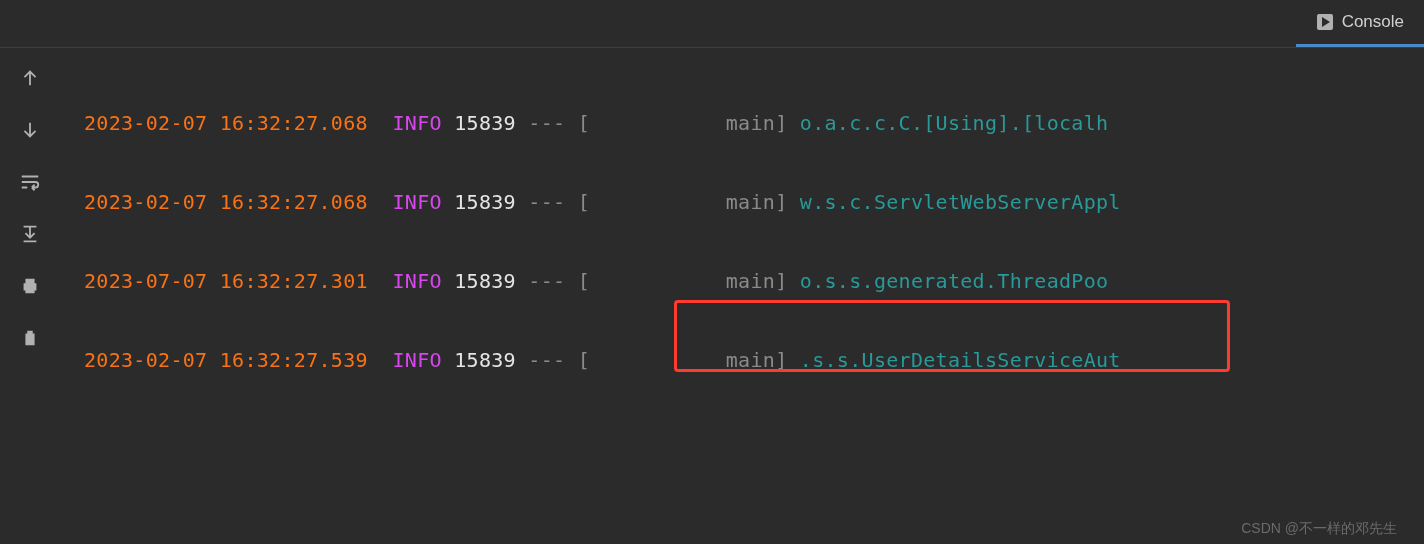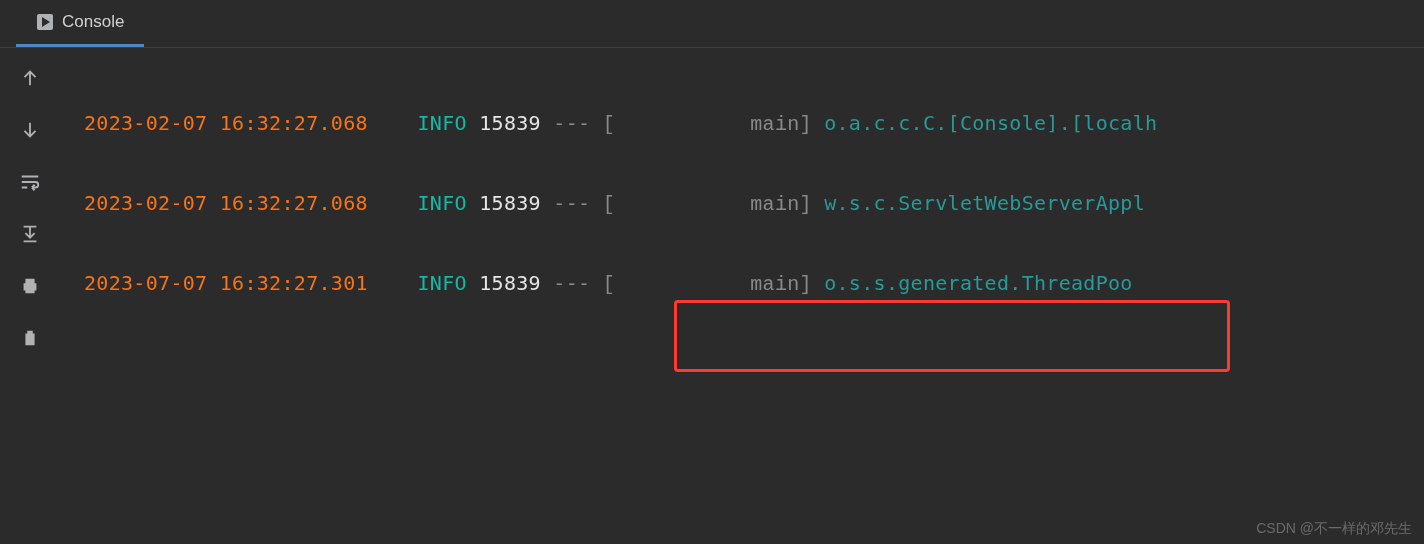--- a/index.html
+++ b/index.html
@@ -22,6 +22,7 @@
     font-family: -apple-system, 'Segoe UI', sans-serif;
     font-size: 17px;
     color: #bbbbbb;
+    justify-content: flex-end;
   }
   .tab {
     display: flex;

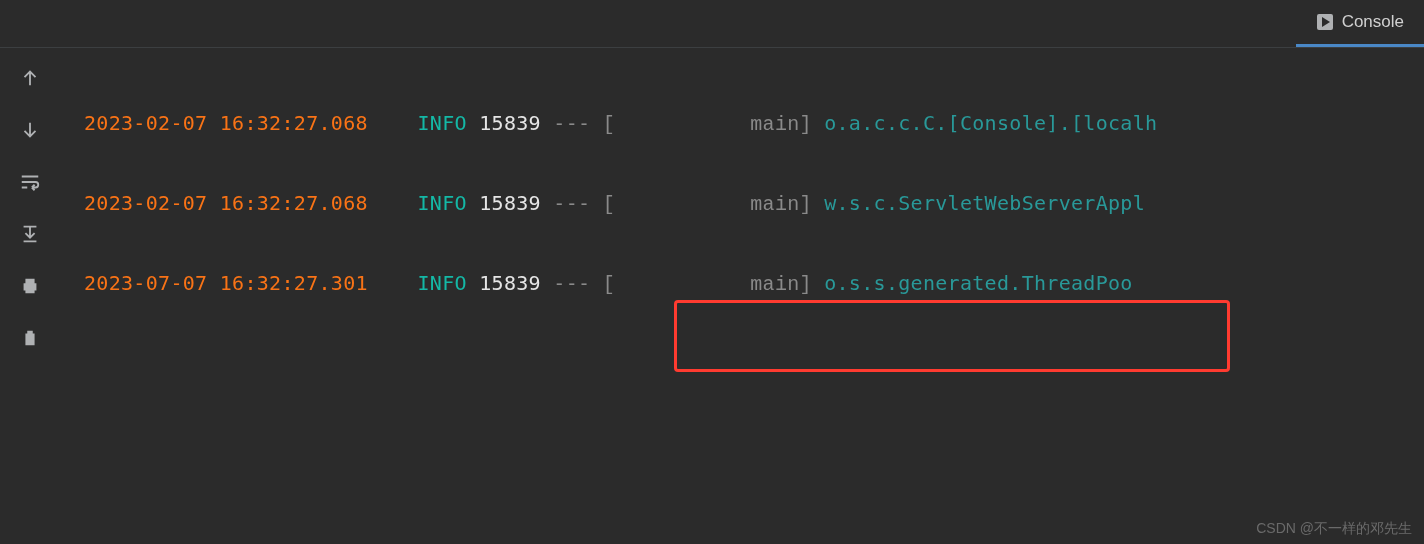--- a/index.html
+++ b/index.html
@@ -60,7 +60,7 @@
   }
   .line { display:block; }
   .dt { color:#f97316; }
-  .info { color:#14b8a6;margin-left:25px; }
+  .info { color:#d946ef; }
   .pid { color:#e5e5e5; }
   .dash { color:#8a8a8a; }
   .thread { color:#8a8a8a;font-family:Liberation Mono, monospace; }

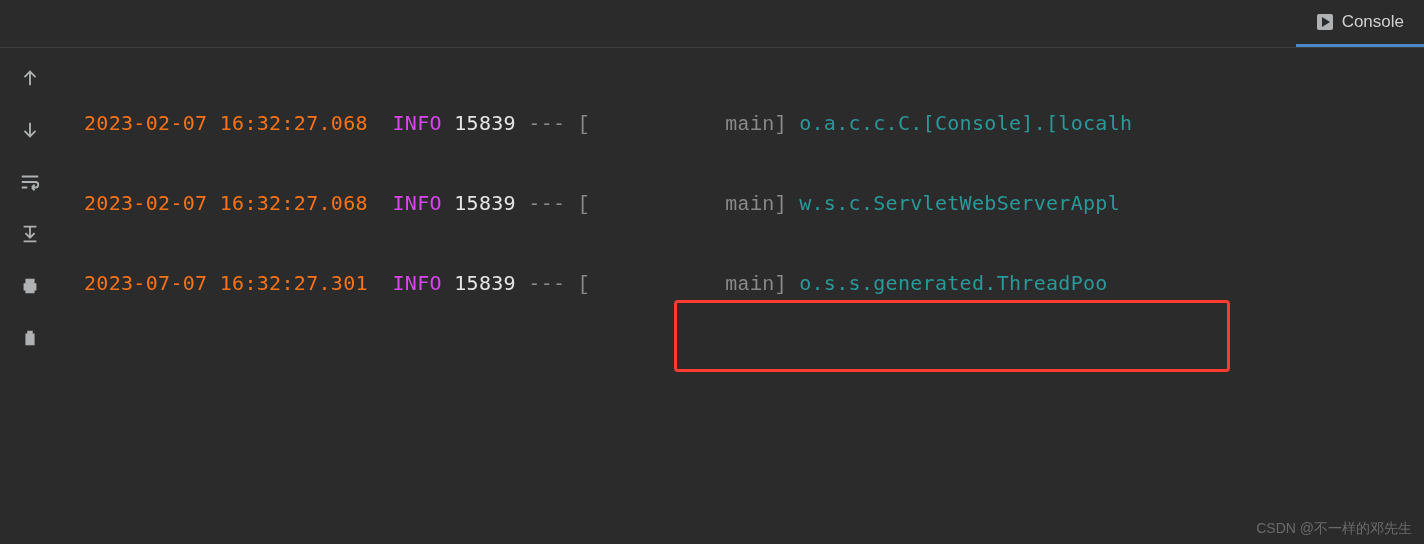--- a/index.html
+++ b/index.html
@@ -63,7 +63,7 @@
   .info { color:#d946ef; }
   .pid { color:#e5e5e5; }
   .dash { color:#8a8a8a; }
-  .thread { color:#8a8a8a;font-family:Liberation Mono, monospace; }
+  .thread { color:#8a8a8a; }
   .logger { color:#299999; }
   .txt { color:#8a8a8a; }
   .highlight-box {

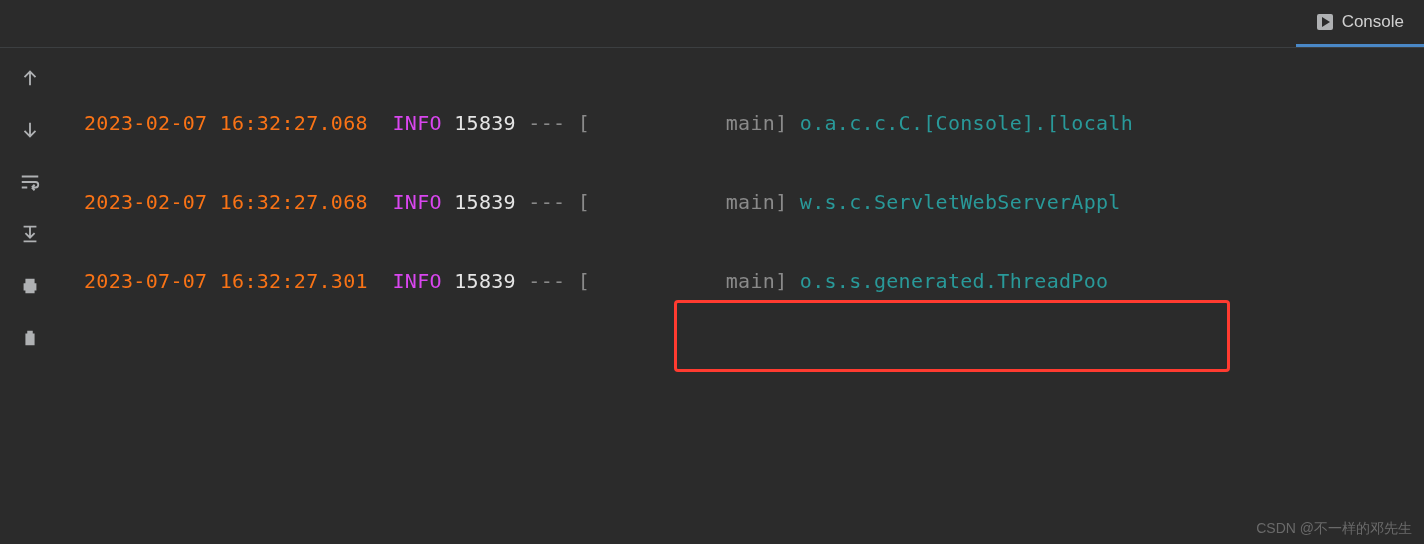--- a/index.html
+++ b/index.html
@@ -132,7 +132,7 @@
   </div>
 
   <div class="console">
-<span class="line"><span class="dt">2023-02-07 16:32:27.068</span>  <span class="info">INFO</span> <span class="pid">15839</span> <span class="dash">---</span> <span class="thread">[           main]</span> <span class="logger">o.a.c.c.C.[Console].[localh</span></span>
+<span class="line"><span class="dt">2023-02-07 16:32:27.068</span>  <span class="info">INFO</span> <span class="pid">15839</span> <span class="dash">---</span> <span class="thread">[           main]</span> <span class="logger">o.a.c.c.C.[Using].[localh</span></span>
 <span class="line"><span class="dt">2023-02-07 16:32:27.068</span>  <span class="info">INFO</span> <span class="pid">15839</span> <span class="dash">---</span> <span class="thread">[           main]</span> <span class="logger">w.s.c.ServletWebServerAppl</span></span>
 <span class="line"><span class="dt">2023-07-07 16:32:27.301</span>  <span class="info">INFO</span> <span class="pid">15839</span> <span class="dash">---</span> <span class="thread">[           main]</span> <span class="logger">o.s.s.generated.ThreadPoo</span></span>
 <span class="line"> </span>

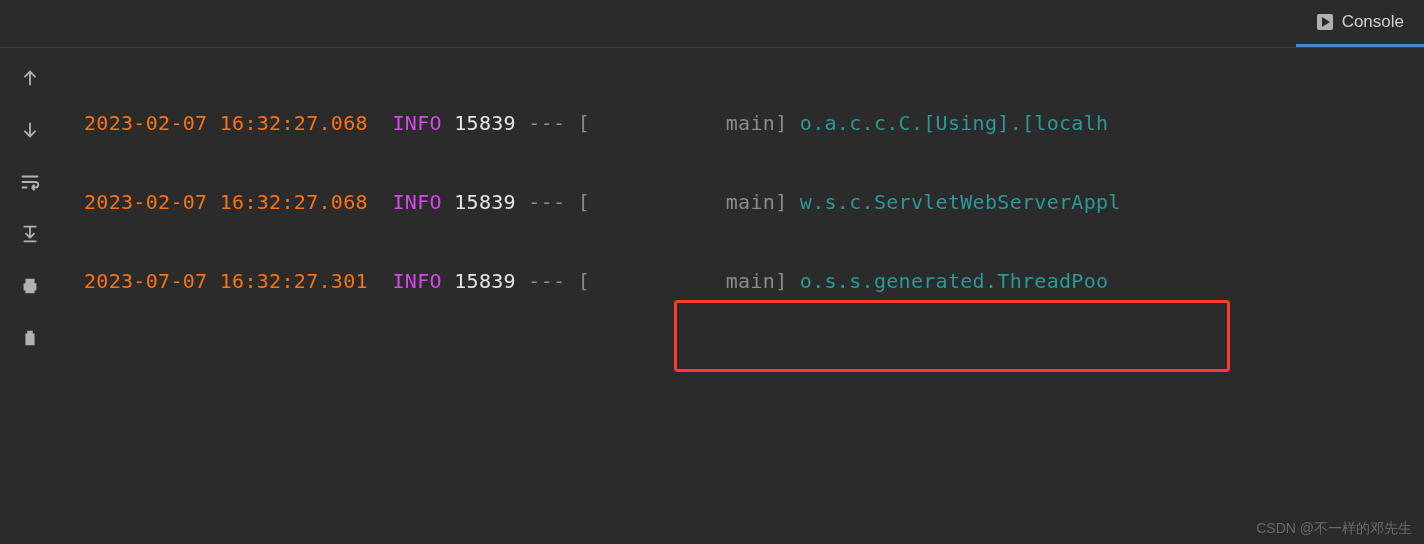--- a/index.html
+++ b/index.html
@@ -135,6 +135,7 @@
 <span class="line"><span class="dt">2023-02-07 16:32:27.068</span>  <span class="info">INFO</span> <span class="pid">15839</span> <span class="dash">---</span> <span class="thread">[           main]</span> <span class="logger">o.a.c.c.C.[Using].[localh</span></span>
 <span class="line"><span class="dt">2023-02-07 16:32:27.068</span>  <span class="info">INFO</span> <span class="pid">15839</span> <span class="dash">---</span> <span class="thread">[           main]</span> <span class="logger">w.s.c.ServletWebServerAppl</span></span>
 <span class="line"><span class="dt">2023-07-07 16:32:27.301</span>  <span class="info">INFO</span> <span class="pid">15839</span> <span class="dash">---</span> <span class="thread">[           main]</span> <span class="logger">o.s.s.generated.ThreadPoo</span></span>
+<span class="line"><span class="dt">2023-02-07 16:32:27.539</span>  <span class="info">INFO</span> <span class="pid">15839</span> <span class="dash">---</span> <span class="thread">[           main]</span> <span class="logger">.s.s.UserDetailsServiceAut</span></span>
 <span class="line"> </span>
 
 

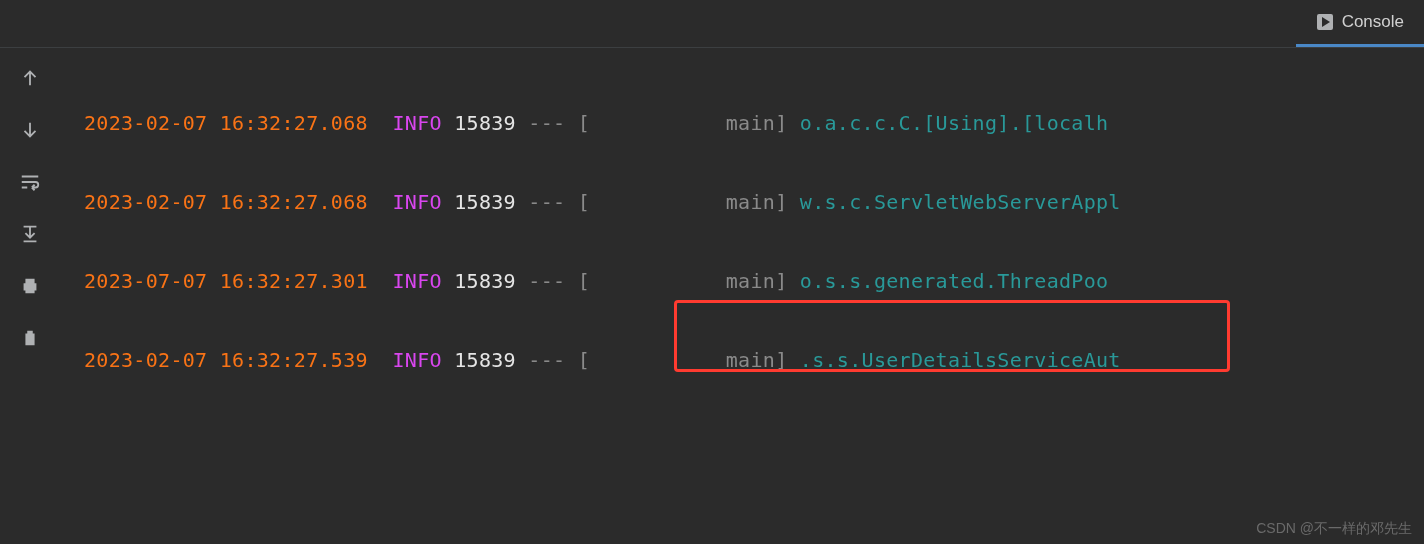--- a/index.html
+++ b/index.html
@@ -78,7 +78,7 @@
   }
   .watermark {
     position:absolute;
-    right:12px;
+    right:27px;
     bottom:6px;
     font-family: -apple-system, sans-serif;
     font-size:14px;

